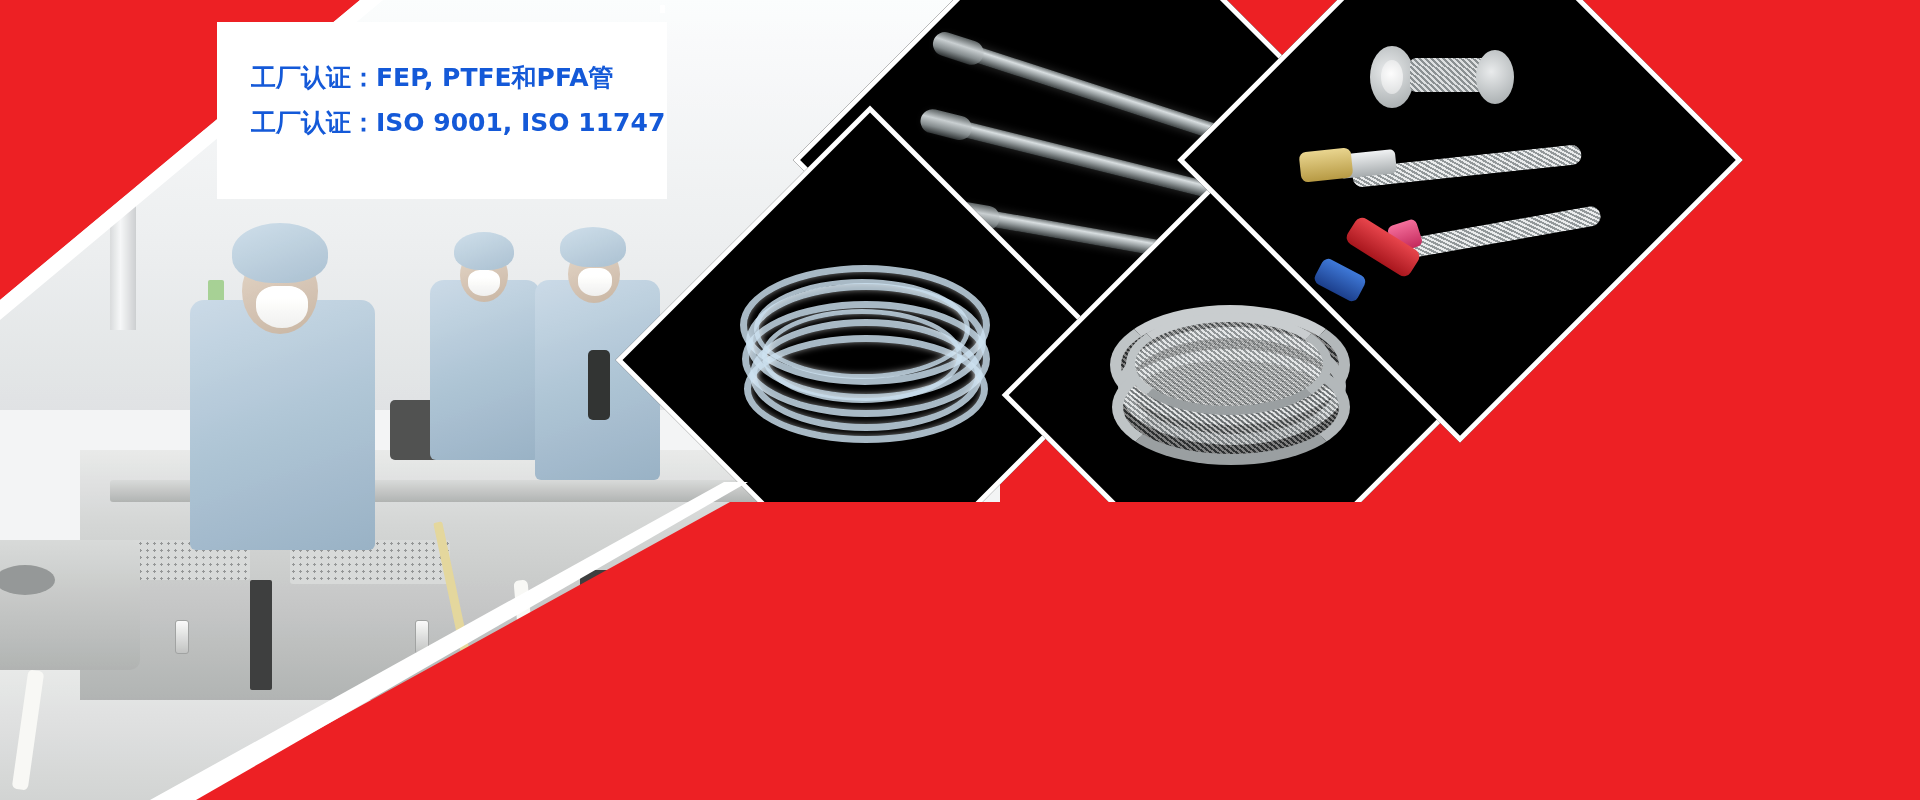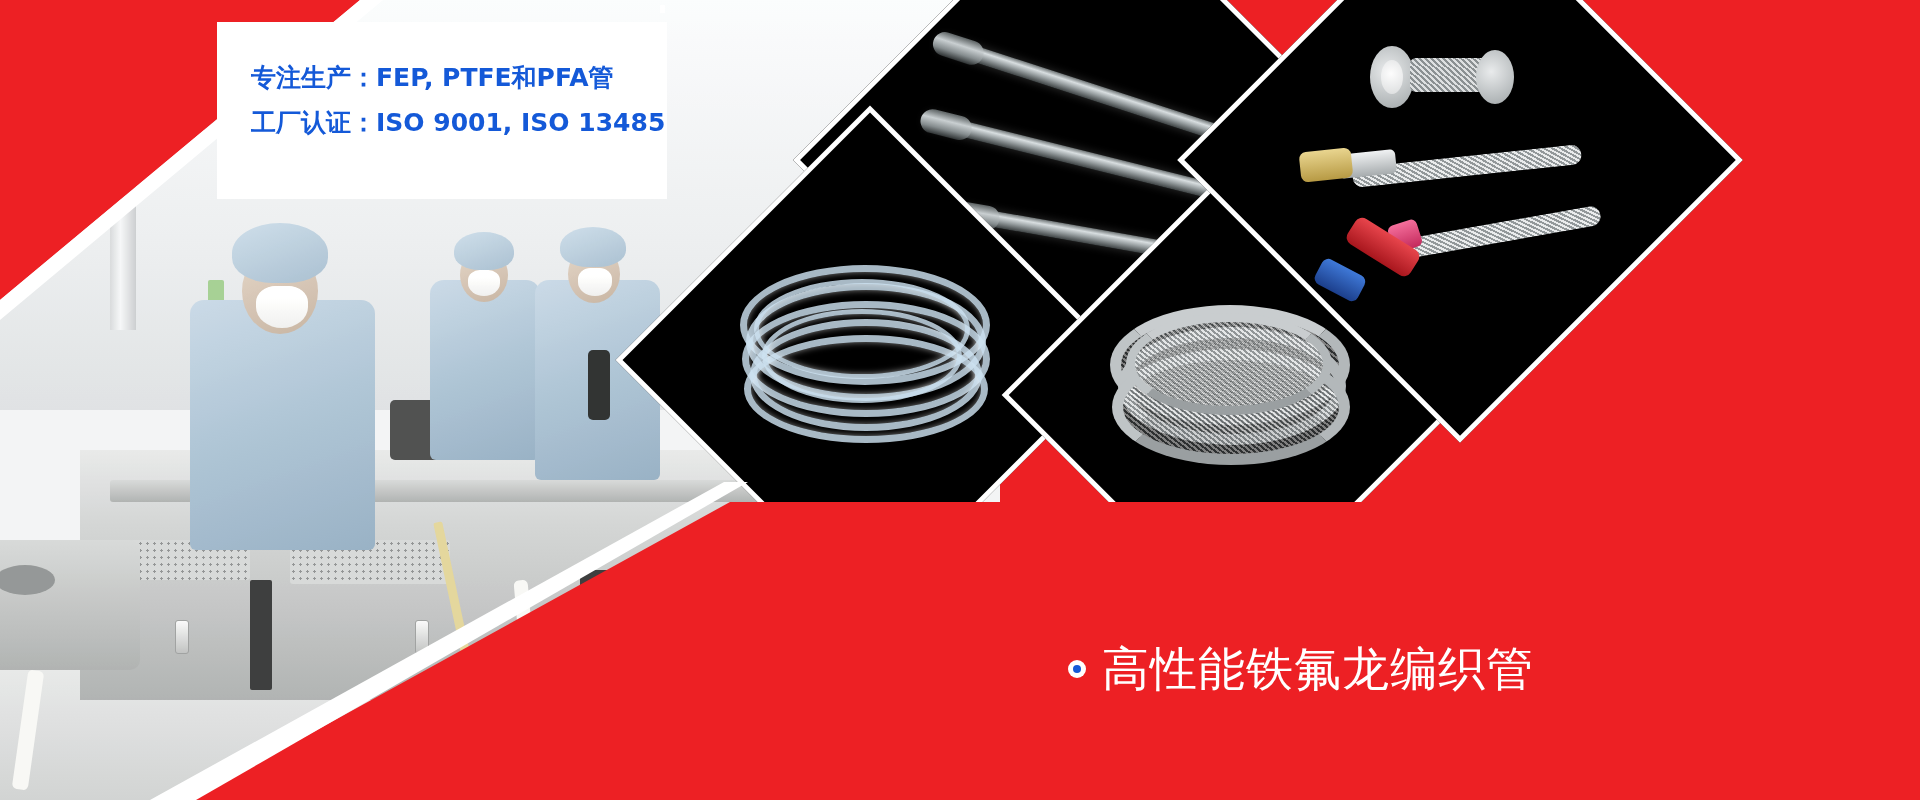--- a/index.html
+++ b/index.html
@@ -289,7 +289,7 @@
   <div class="wedge-bottom-edge"></div>
 
   <div class="card">
-    <div class="sub">专注生产：FEP, PTFE和PFA管</div>
+    <div class="sub">工厂认证：FEP, PTFE和PFA管</div>
     <div class="sub sub2">工厂认证：ISO 9001, ISO 13485</div>
   </div>
 

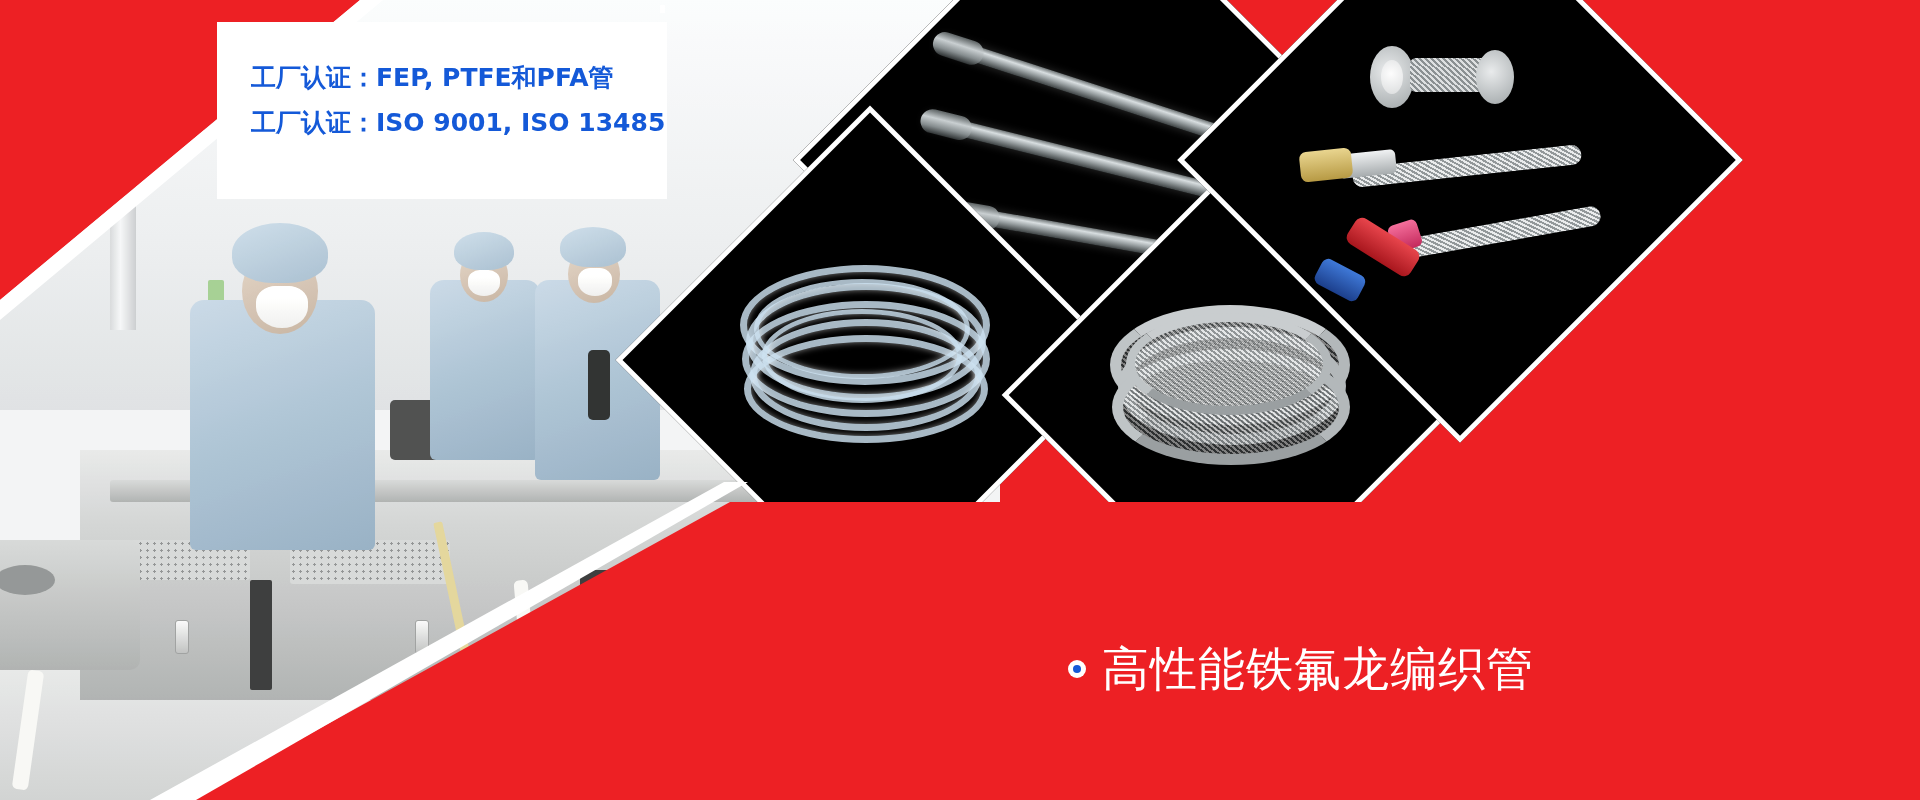--- a/index.html
+++ b/index.html
@@ -290,7 +290,7 @@
 
   <div class="card">
     <div class="sub">工厂认证：FEP, PTFE和PFA管</div>
-    <div class="sub sub2">工厂认证：ISO 9001, ISO 13485</div>
+    <div class="sub sub2">工厂认证：ISO 9001, ISO 11747</div>
   </div>
 
   <div class="bullets">

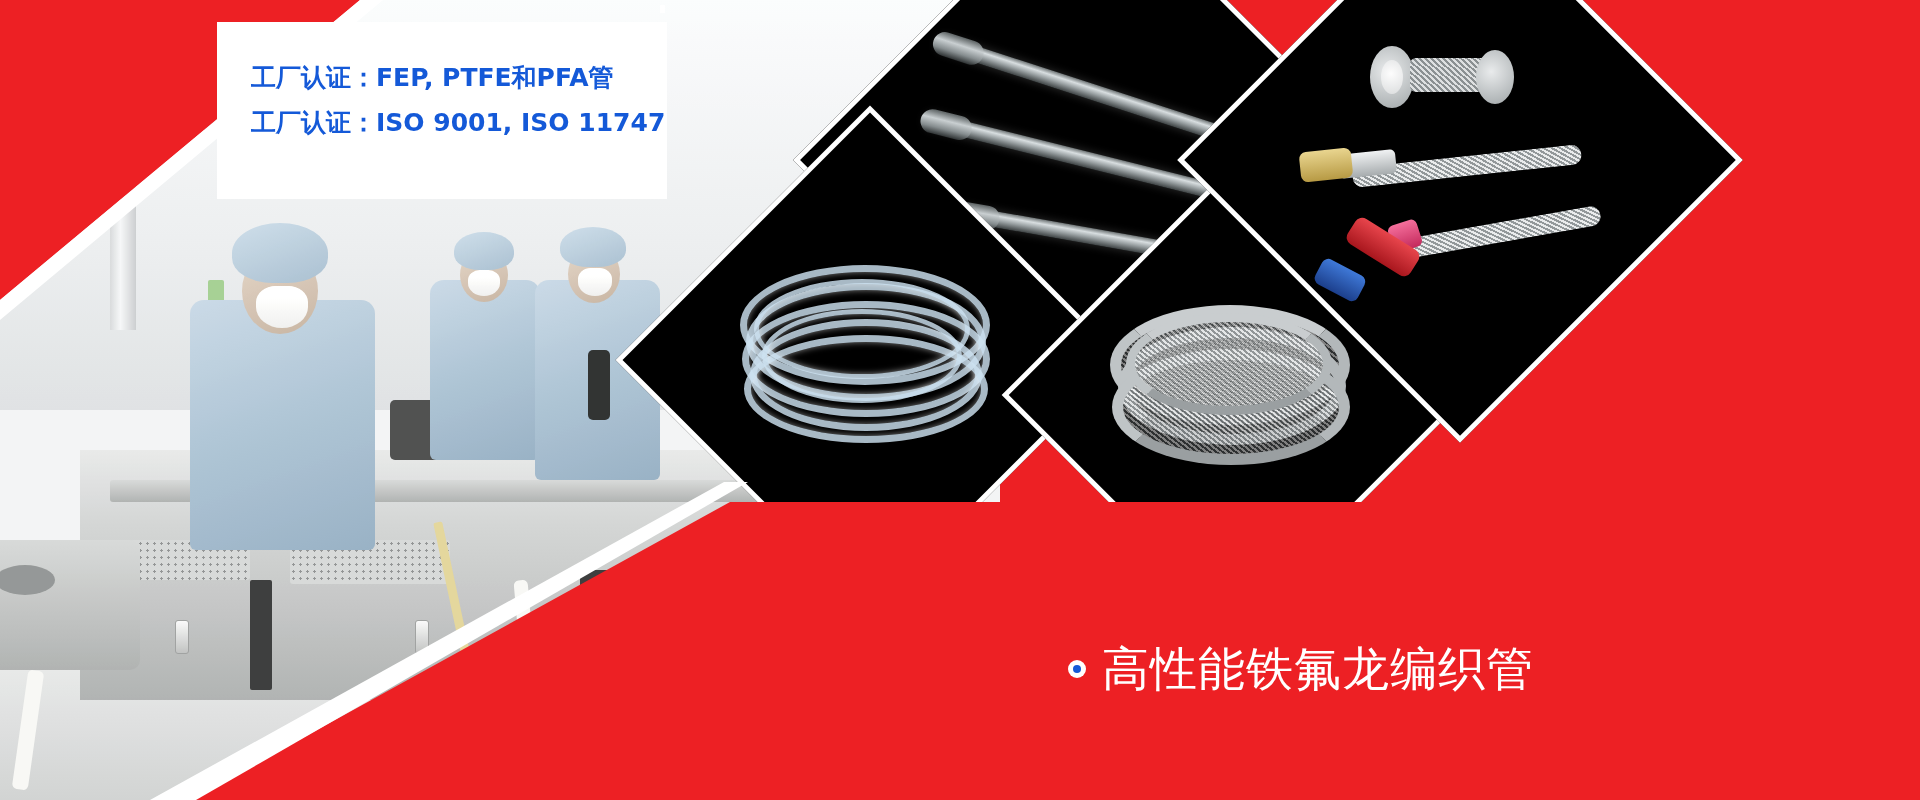--- a/index.html
+++ b/index.html
@@ -294,12 +294,6 @@
   </div>
 
   <div class="bullets">
-    <div class="bullet-row">
-      <span class="dot">
-          <i></i>
-        </span>
-      <span class="bullet-text">高性能铁氟龙编织管</span>
-    </div>
   </div>
 
 </div>

